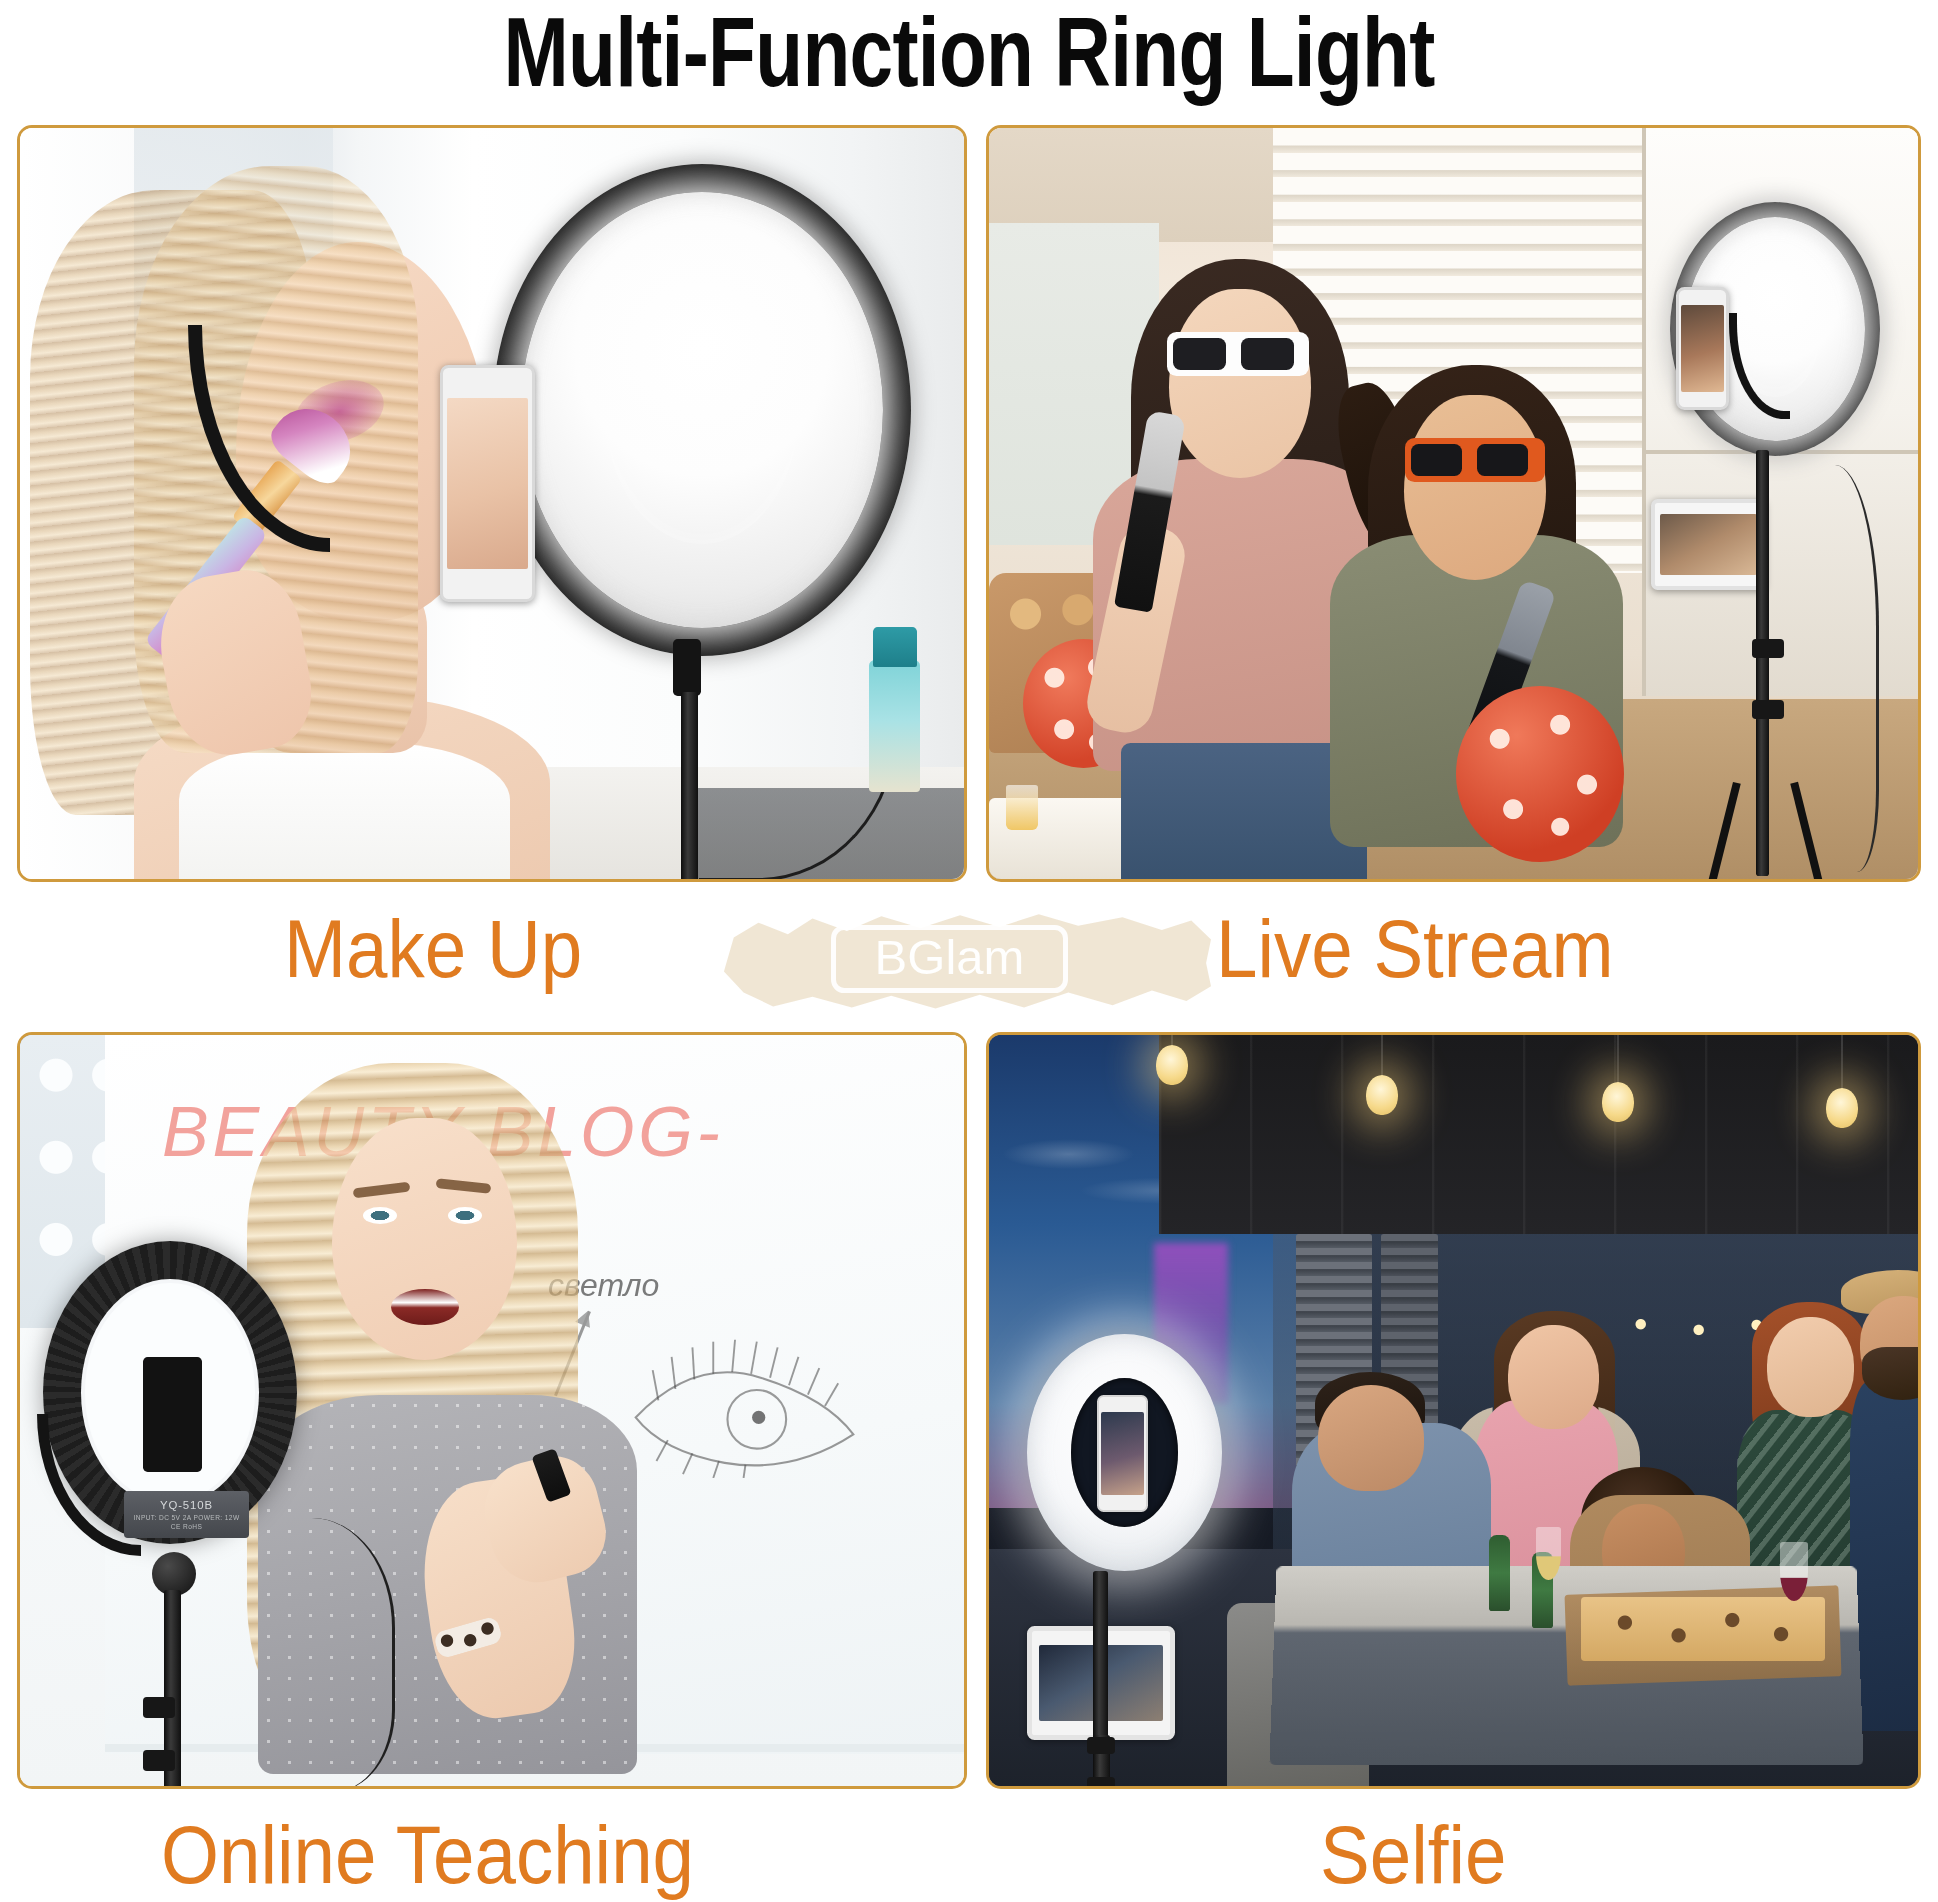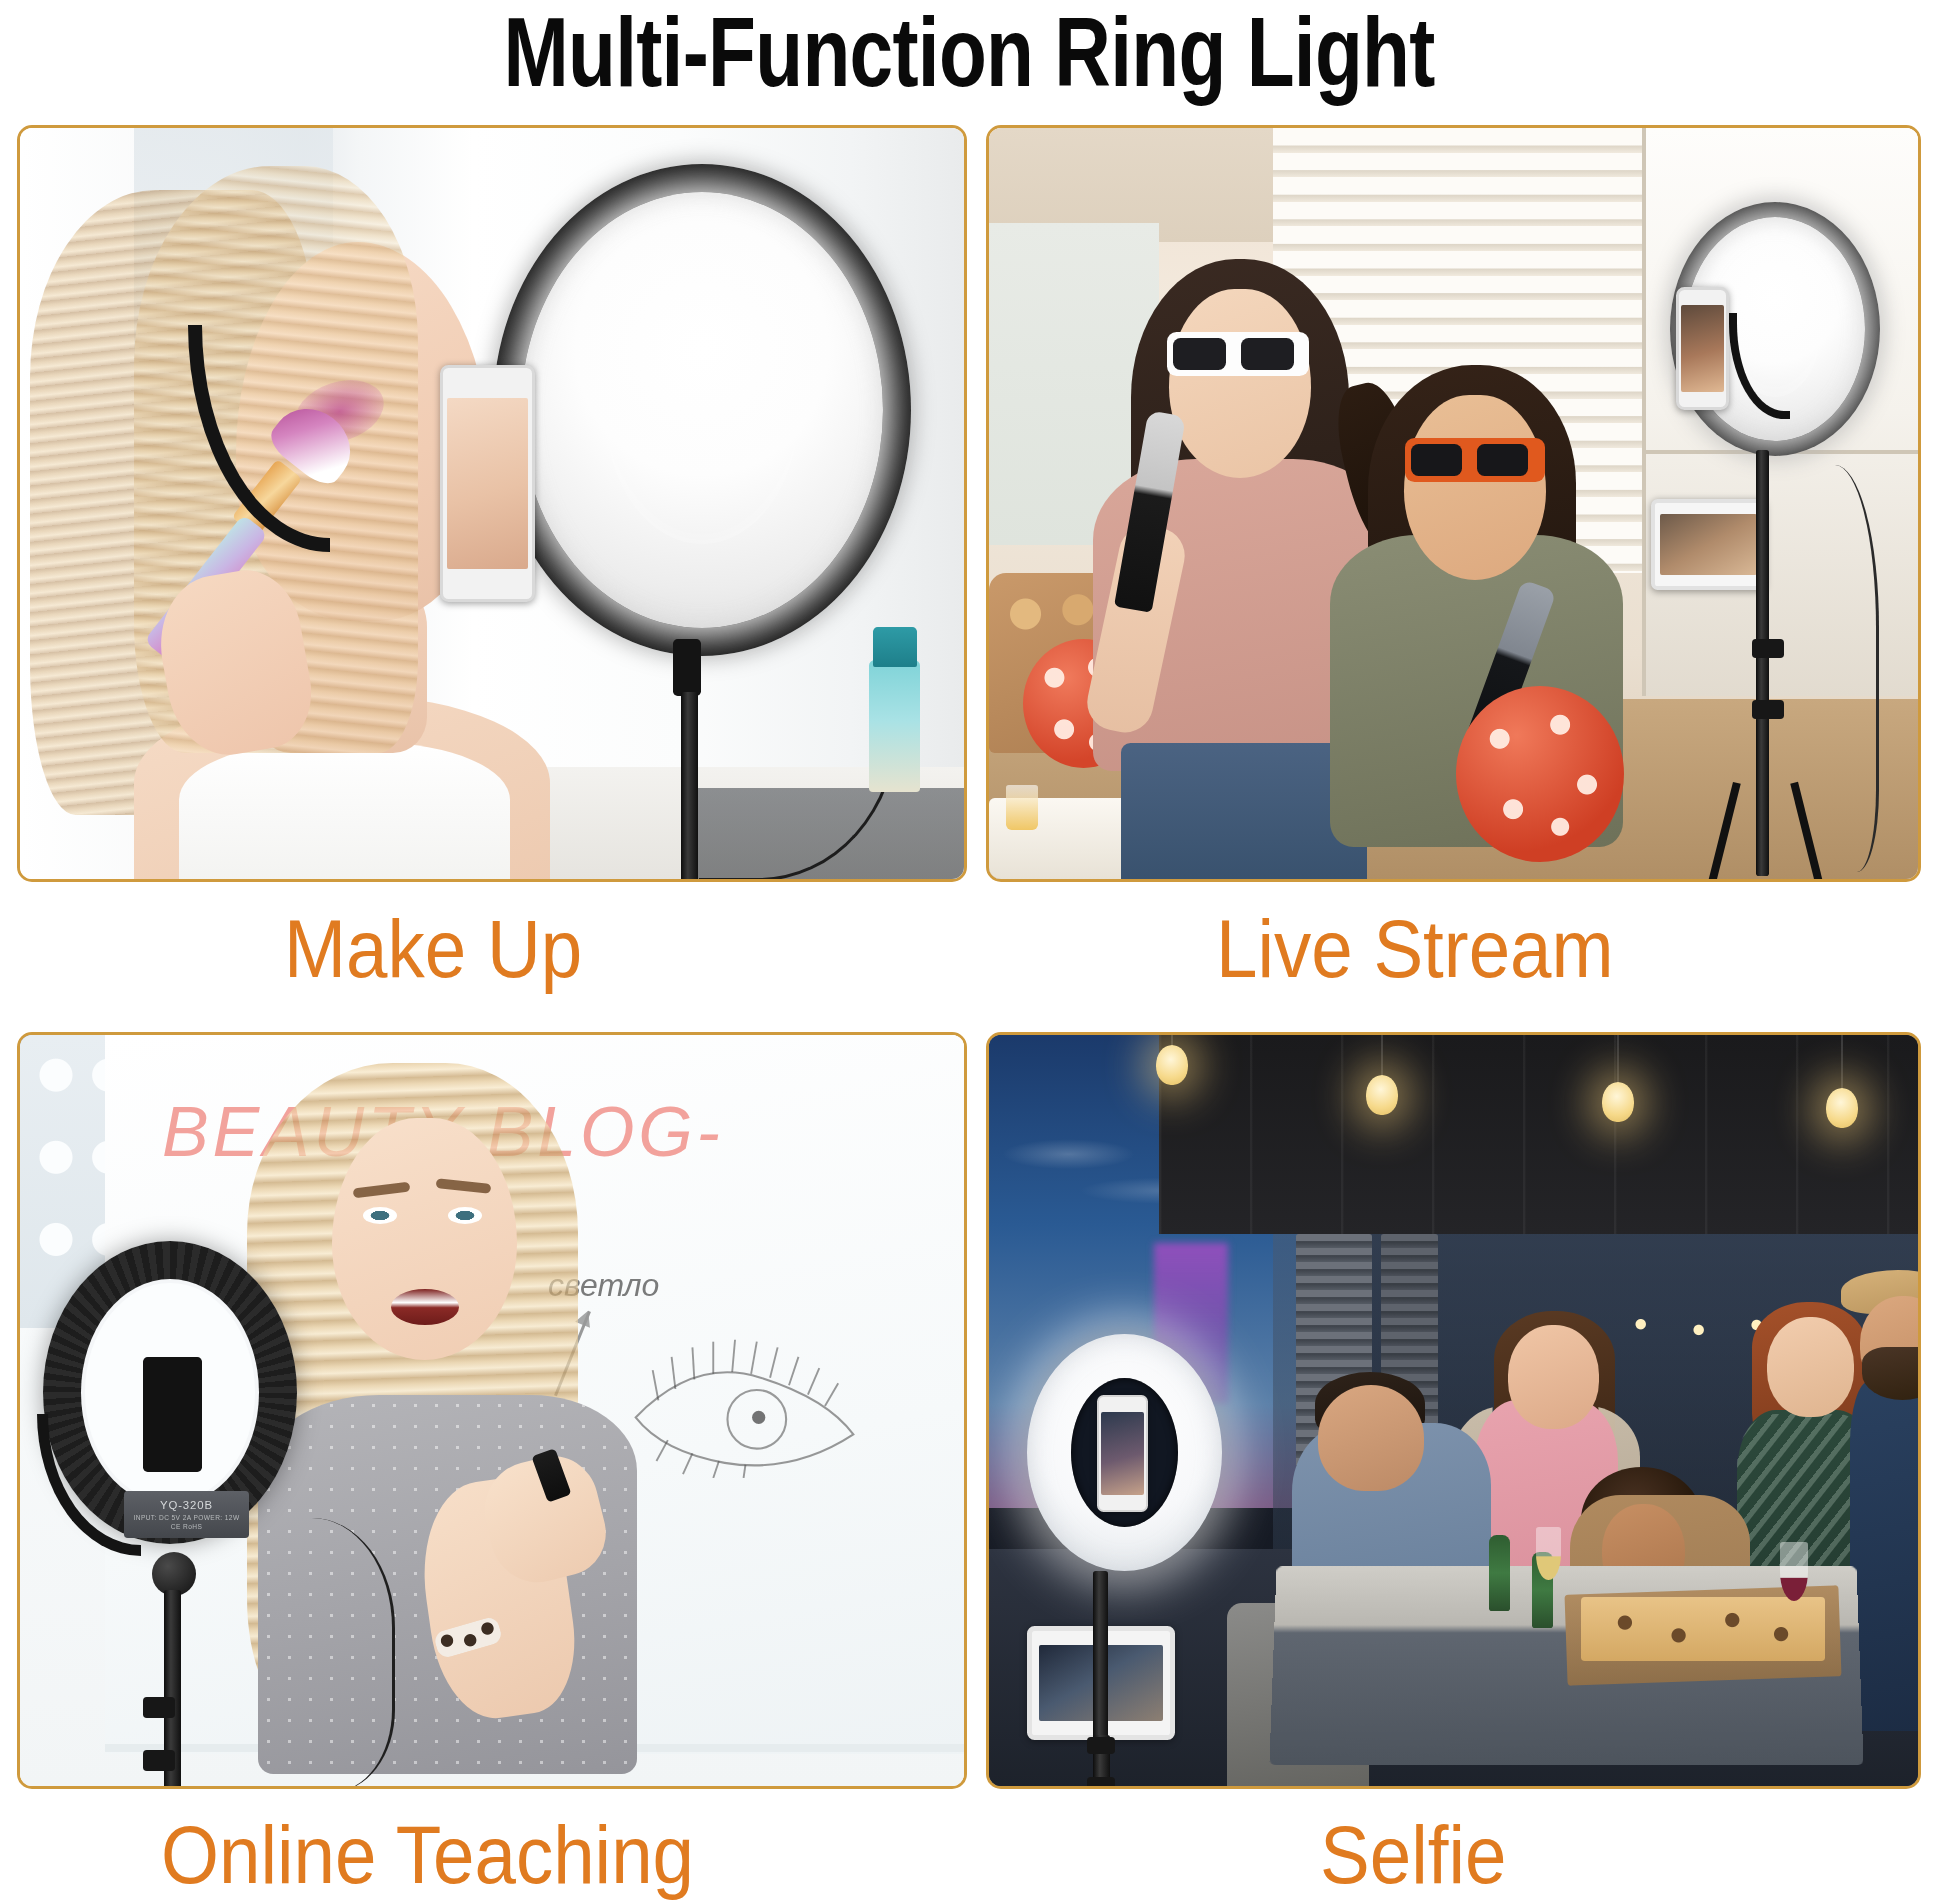--- a/index.html
+++ b/index.html
@@ -1075,6 +1075,12 @@
   <div class="caption cap-teach">Online Teaching</div>
   <div class="caption cap-selfie">Selfie</div>
 
+  <div class="watermark">
+    <div class="wm-brush"></div>
+    <div class="wm-box">
+      <span class="wm-text">BGlam</span>
+    </div>
+  </div>
 
 </div>
 

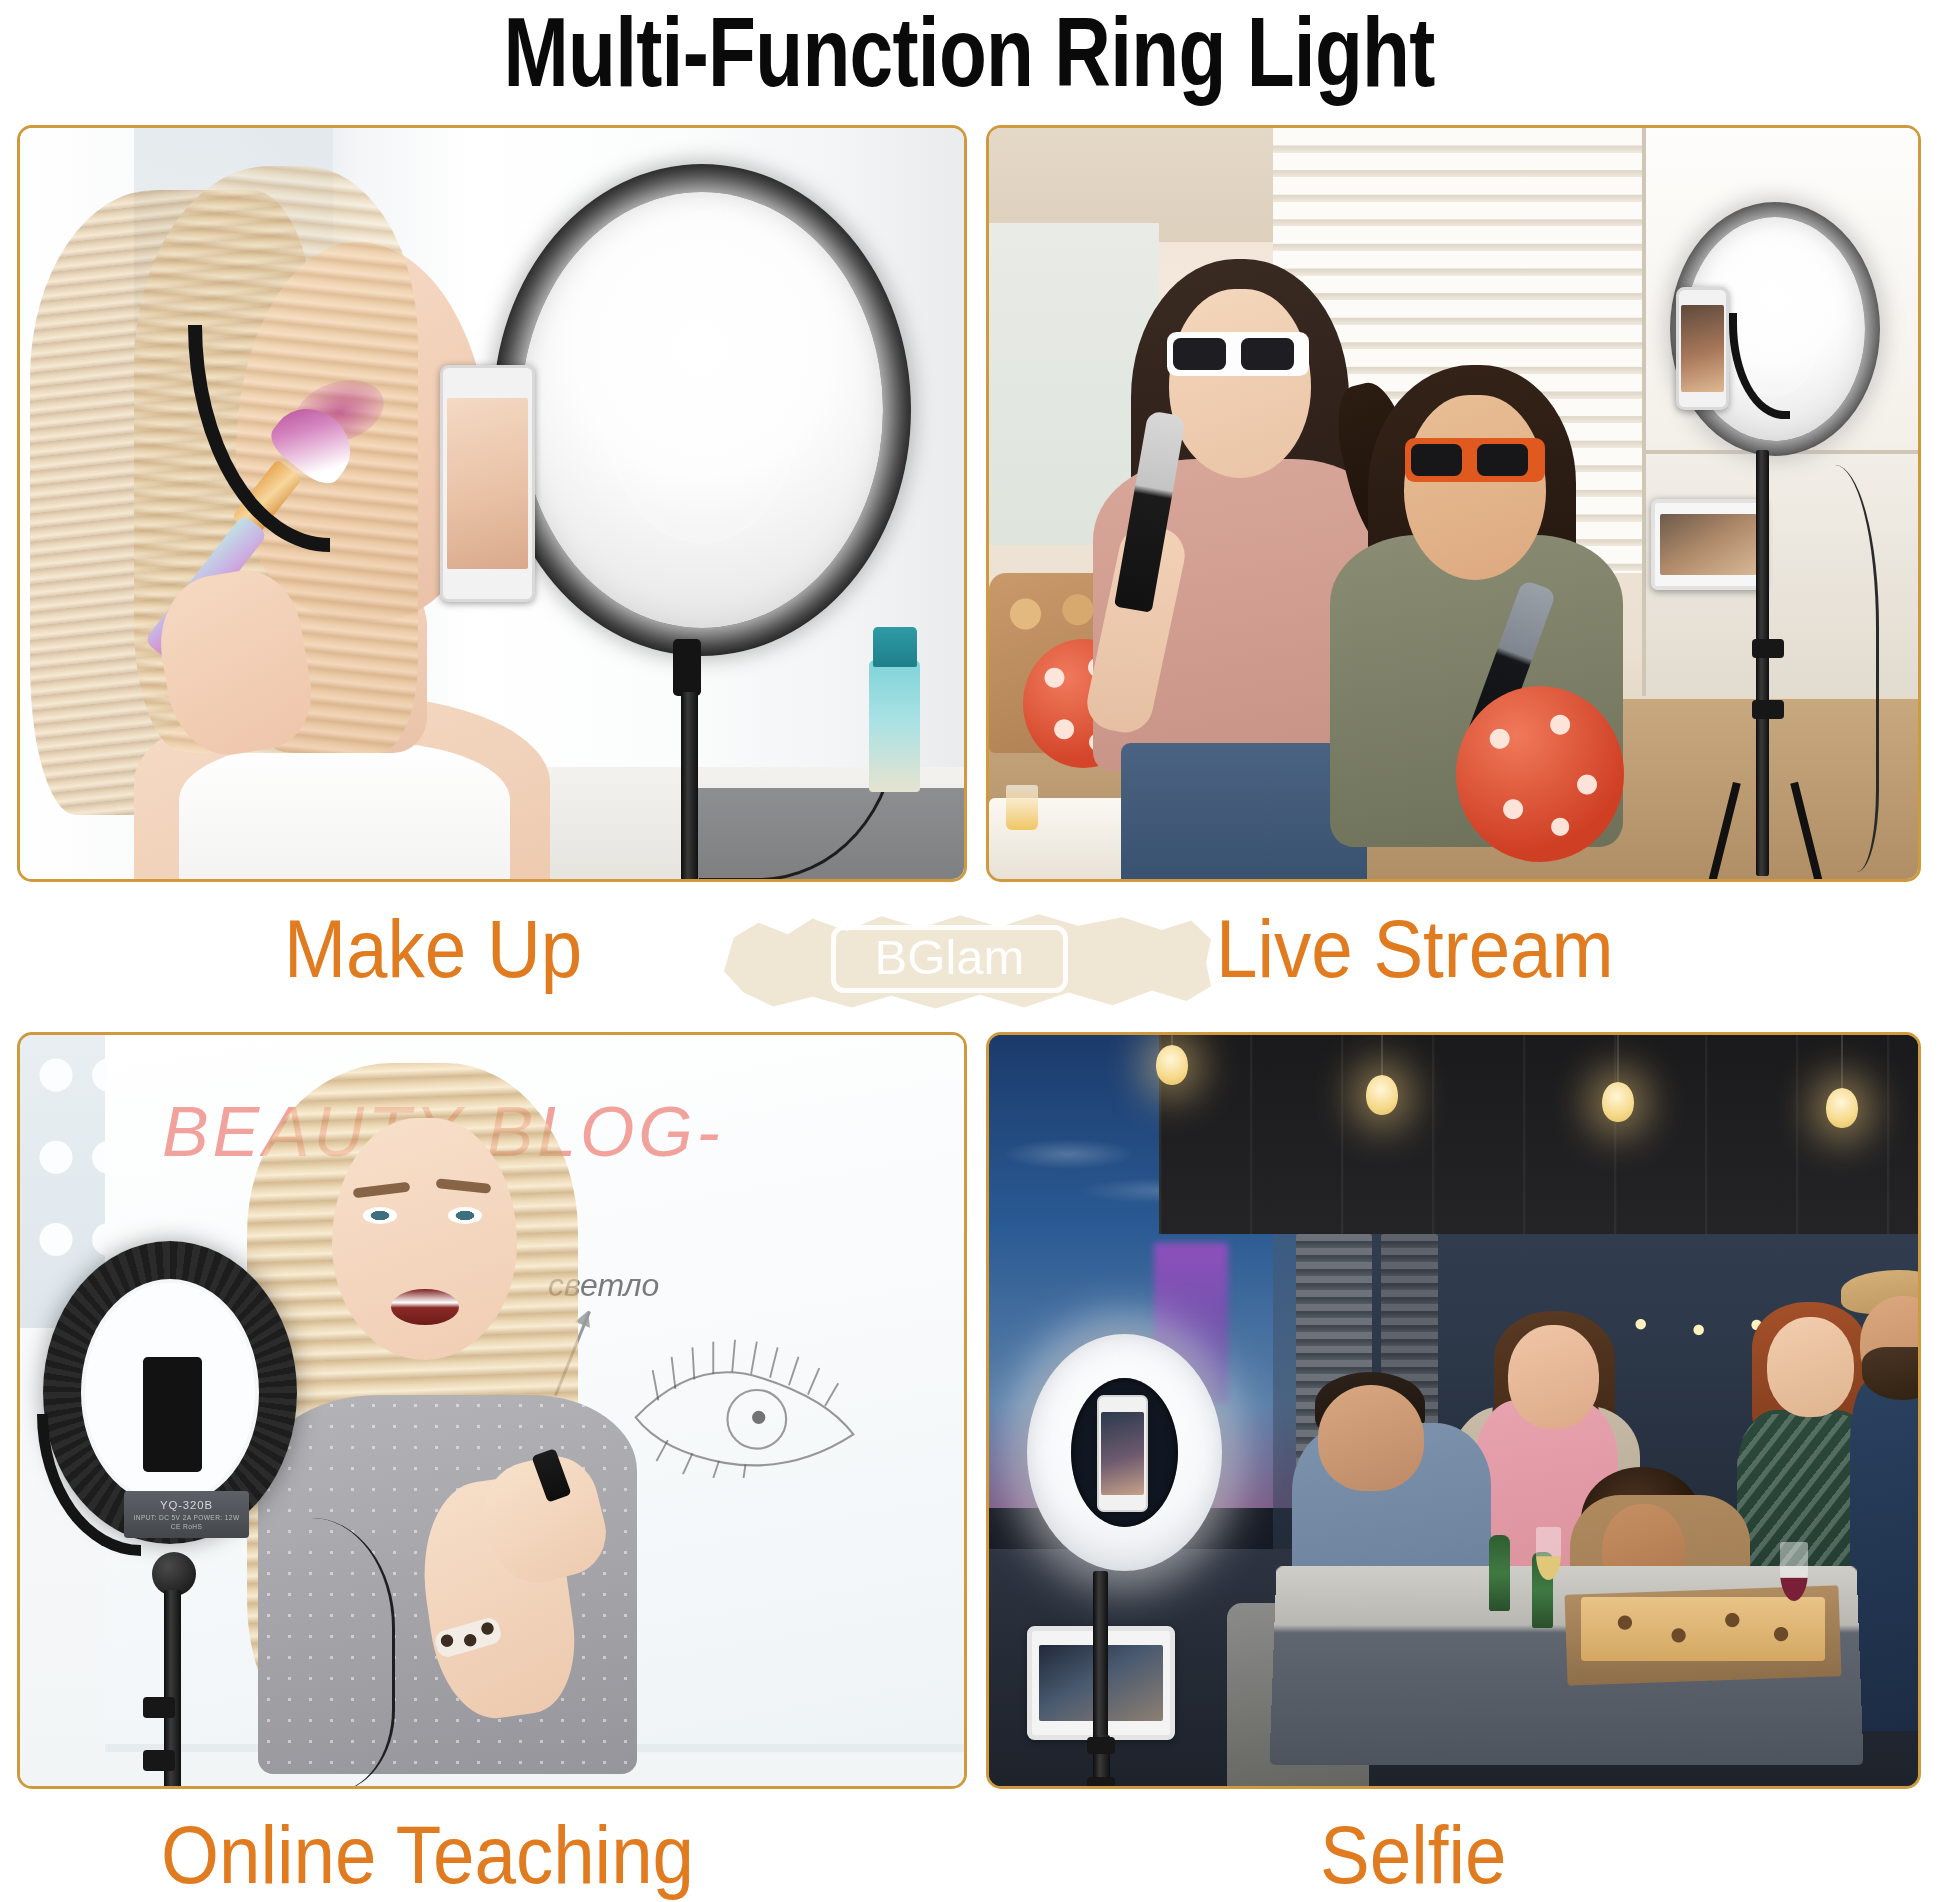--- a/index.html
+++ b/index.html
@@ -984,7 +984,7 @@
         <div class="ot-ring-ph"></div>
         <div class="clamp ot-ring-clamp"></div>
         <div class="ot-plate">
-          <span class="ot-plate-l1">YQ-320B</span>
+          <span class="ot-plate-l1">YQ-510B</span>
           <span class="ot-plate-l2">INPUT: DC 5V  2A   POWER: 12W</span>
           <span class="ot-plate-l2">CE  RoHS</span>
         </div>

